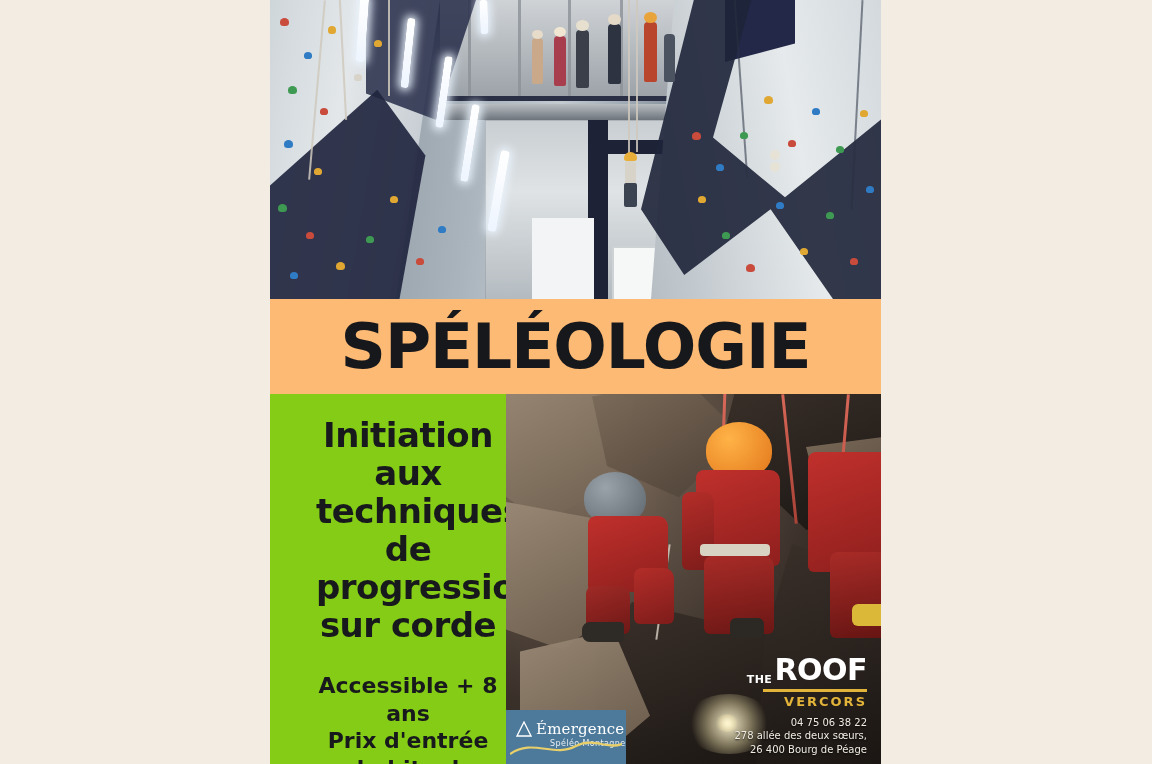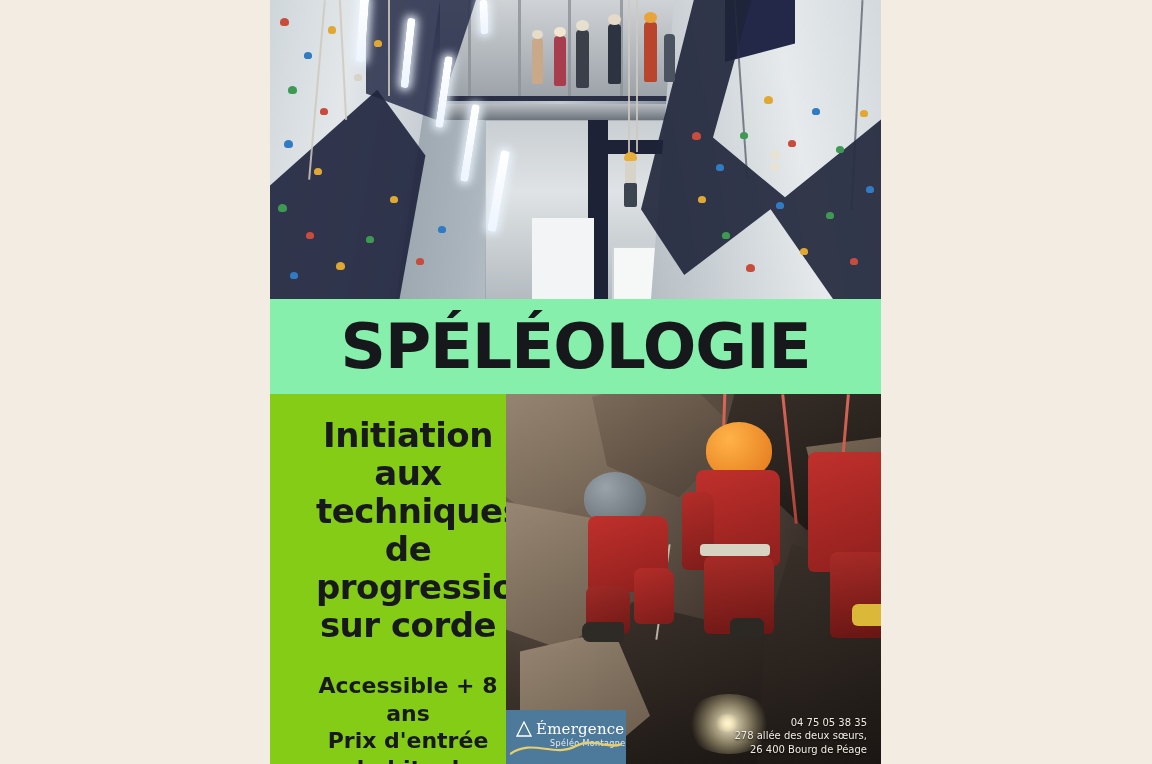--- a/index.html
+++ b/index.html
@@ -185,7 +185,7 @@
     position: absolute;
     left: 0; top: 299px;
     width: 611px; height: 95px;
-    background: #86efac;
+    background: #fdba74;
     display: flex;
     align-items: center;
     justify-content: center;

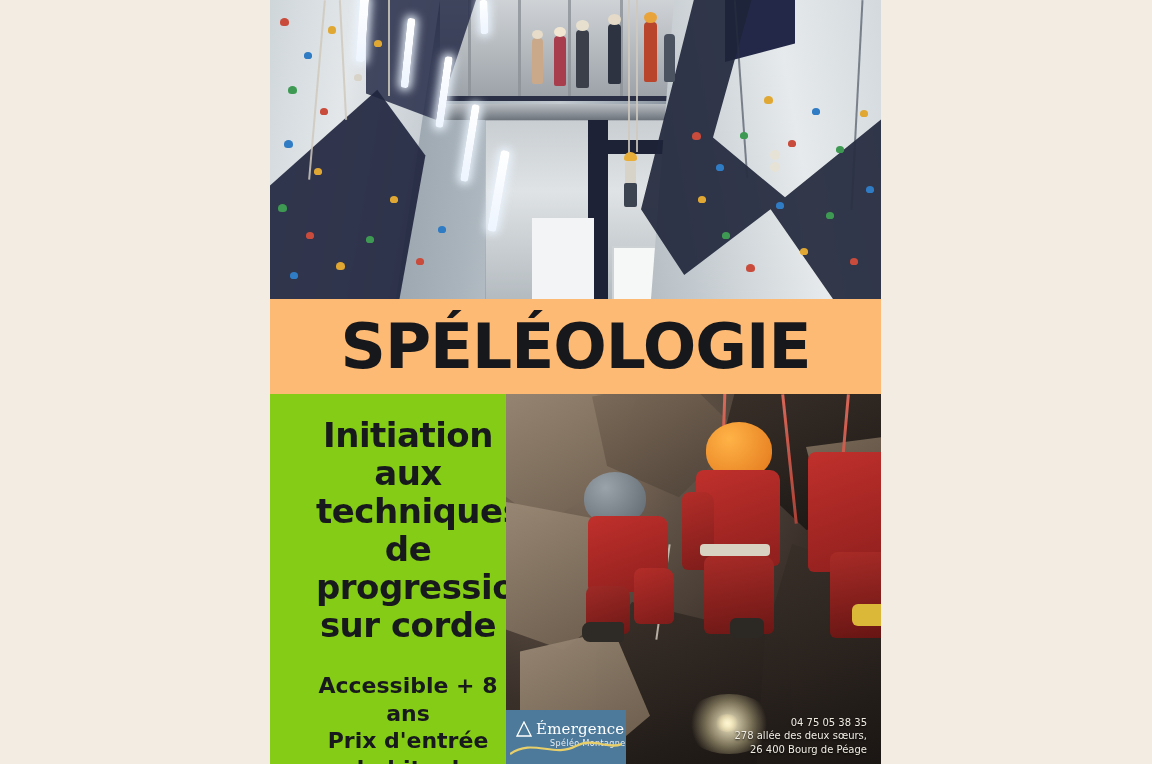--- a/index.html
+++ b/index.html
@@ -521,6 +521,13 @@
     <div class="beamlight" style="left:178px; top:300px; width:90px; height:60px;"></div>
     <div class="beamlight" style="left:208px; top:320px; width:26px; height:18px;"></div>
 
+    <div class="roof-logo">
+      <div>
+        <span class="roof-top">THE</span><span class="roof-main">ROOF</span>
+      </div>
+      <div class="roof-rule"></div>
+      <div class="roof-sub">VERCORS</div>
+    </div>
 
     <div class="contact">
       <div>04 75 05 38 35</div>

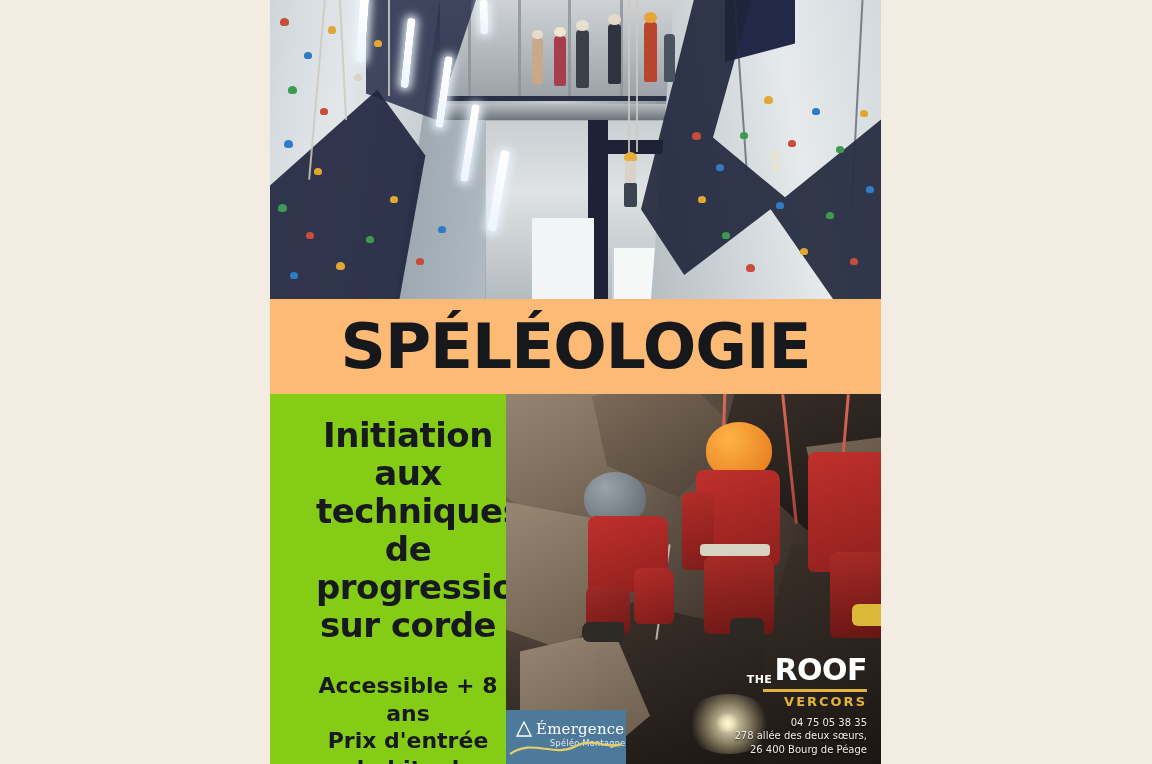--- a/index.html
+++ b/index.html
@@ -530,7 +530,7 @@
     </div>
 
     <div class="contact">
-      <div>04 75 05 38 35</div>
+      <div>04 75 06 38 22</div>
       <div>278 allée des deux sœurs,</div>
       <div>26 400 Bourg de Péage</div>
     </div>

